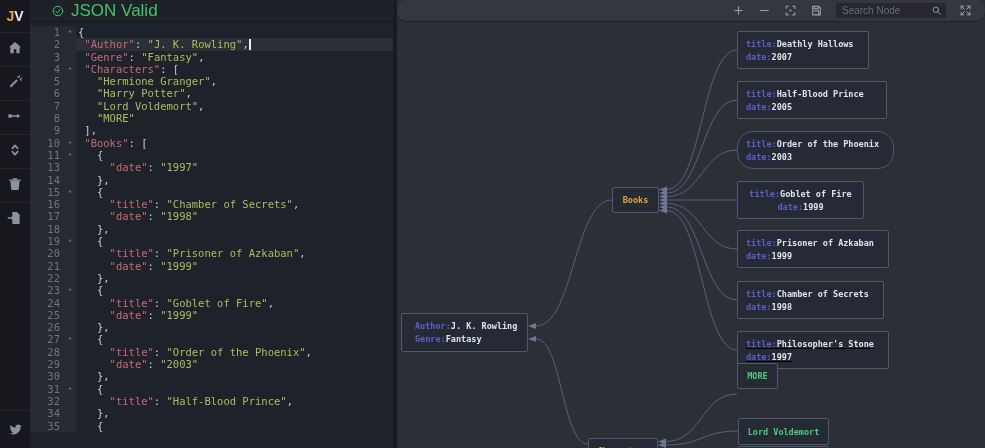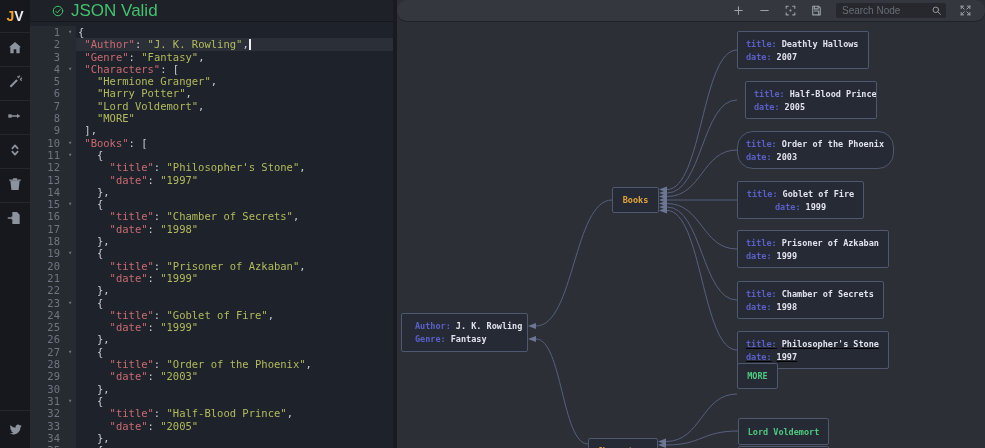--- a/index.html
+++ b/index.html
@@ -63,7 +63,7 @@
     overflow:hidden; cursor:pointer; }
   .gnode.kv { display:flex; flex-direction:column; justify-content:center; gap:1px; padding:4px 8px; }
   .grow { white-space:nowrap; line-height:12px; }
-  .gk { color:#5a60c8; margin-right:5px; }
+  .gk { color:#5a60c8; }
   .gv { color:#e0e3ec; }
   .glabel { width:100%; height:100%; display:flex; align-items:center; justify-content:center; }
   .glabel.parent { color:#e2a33d; }

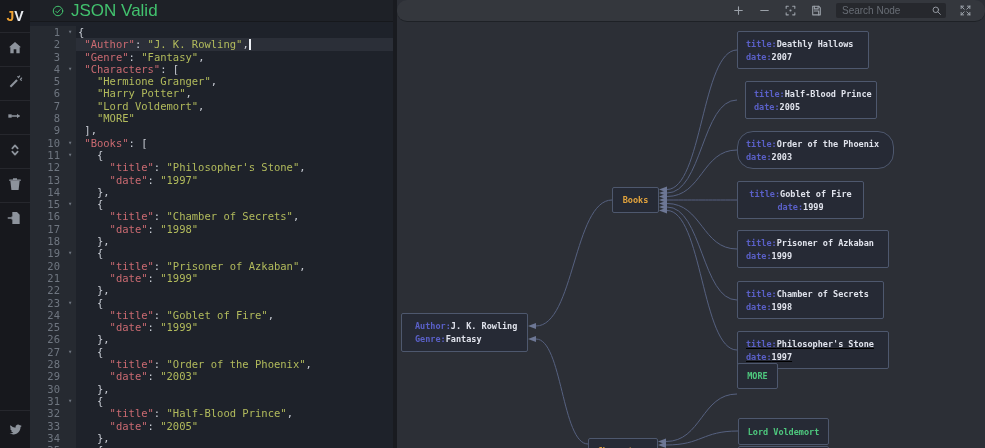--- a/index.html
+++ b/index.html
@@ -221,7 +221,7 @@
           <div class="grow"><span class="gk">title:</span><span class="gv">Deathly Hallows</span></div>
           <div class="grow"><span class="gk">date:</span><span class="gv">2007</span></div>
         </div>
-        <div class="gnode kv" style="left: 348px; top: 81px; width: 132px; height: 38px;">
+        <div class="gnode kv" style="left: 340px; top: 81px; width: 150px; height: 38px;">
           <div class="grow"><span class="gk">title:</span><span class="gv">Half-Blood Prince</span></div>
           <div class="grow"><span class="gk">date:</span><span class="gv">2005</span></div>
         </div>

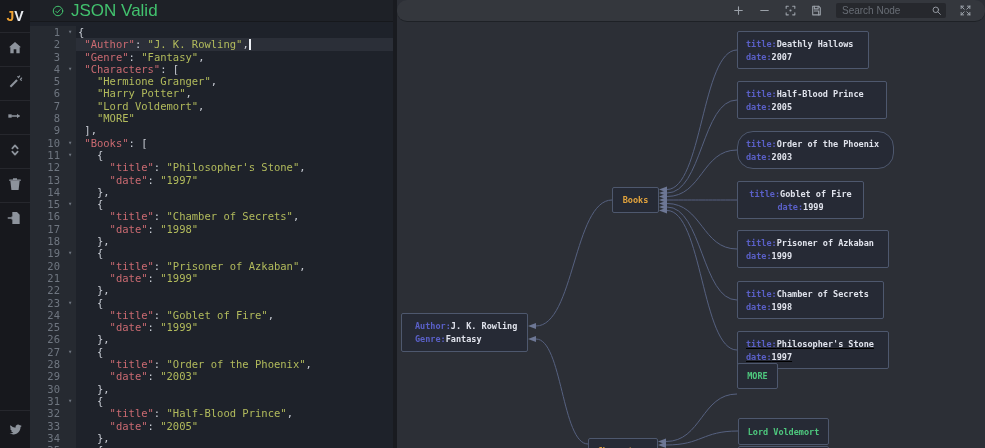--- a/index.html
+++ b/index.html
@@ -152,7 +152,6 @@
         <div class="eline"><span class="lnum">9</span><span class="fold"></span><span class="ltext"><span class="tok-p"> ],</span></span></div>
         <div class="eline"><span class="lnum">10</span><span class="fold">▾</span><span class="ltext"><span class="tok-k"> "Books"</span><span class="tok-p">: [</span></span></div>
         <div class="eline"><span class="lnum">11</span><span class="fold">▾</span><span class="ltext"><span class="tok-p">   {</span></span></div>
-        <div class="eline"><span class="lnum">12</span><span class="fold"></span><span class="ltext"><span class="tok-k">     "title"</span><span class="tok-p">: </span><span class="tok-s">"Philosopher's Stone"</span><span class="tok-p">,</span></span></div>
         <div class="eline"><span class="lnum">13</span><span class="fold"></span><span class="ltext"><span class="tok-k">     "date"</span><span class="tok-p">: </span><span class="tok-s">"1997"</span></span></div>
         <div class="eline"><span class="lnum">14</span><span class="fold"></span><span class="ltext"><span class="tok-p">   },</span></span></div>
         <div class="eline"><span class="lnum">15</span><span class="fold">▾</span><span class="ltext"><span class="tok-p">   {</span></span></div>

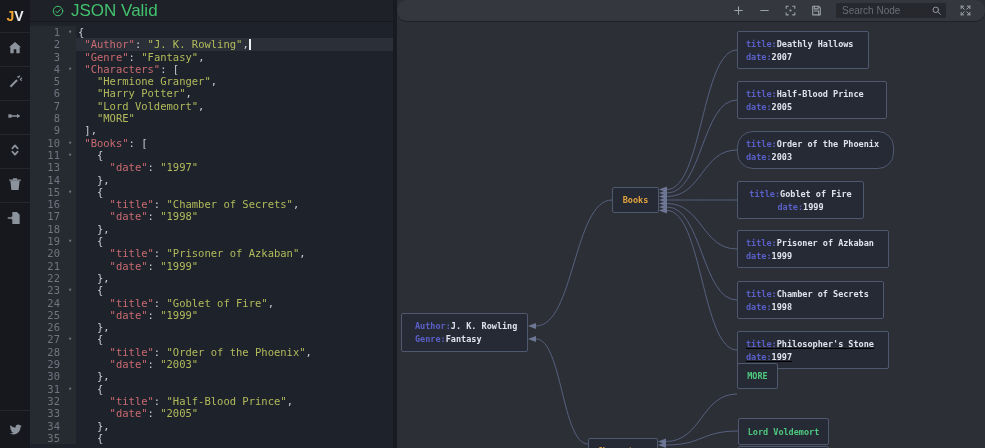--- a/index.html
+++ b/index.html
@@ -172,7 +172,6 @@
         <div class="eline"><span class="lnum">30</span><span class="fold"></span><span class="ltext"><span class="tok-p">   },</span></span></div>
         <div class="eline"><span class="lnum">31</span><span class="fold">▾</span><span class="ltext"><span class="tok-p">   {</span></span></div>
         <div class="eline"><span class="lnum">32</span><span class="fold"></span><span class="ltext"><span class="tok-k">     "title"</span><span class="tok-p">: </span><span class="tok-s">"Half-Blood Prince"</span><span class="tok-p">,</span></span></div>
-        <div class="eline"><span class="lnum">33</span><span class="fold"></span><span class="ltext"><span class="tok-k">     "date"</span><span class="tok-p">: </span><span class="tok-s">"2005"</span></span></div>
         <div class="eline"><span class="lnum">34</span><span class="fold"></span><span class="ltext"><span class="tok-p">   },</span></span></div>
         <div class="eline"><span class="lnum">35</span><span class="fold"></span><span class="ltext"><span class="tok-p">   {</span></span></div>
       </div>

